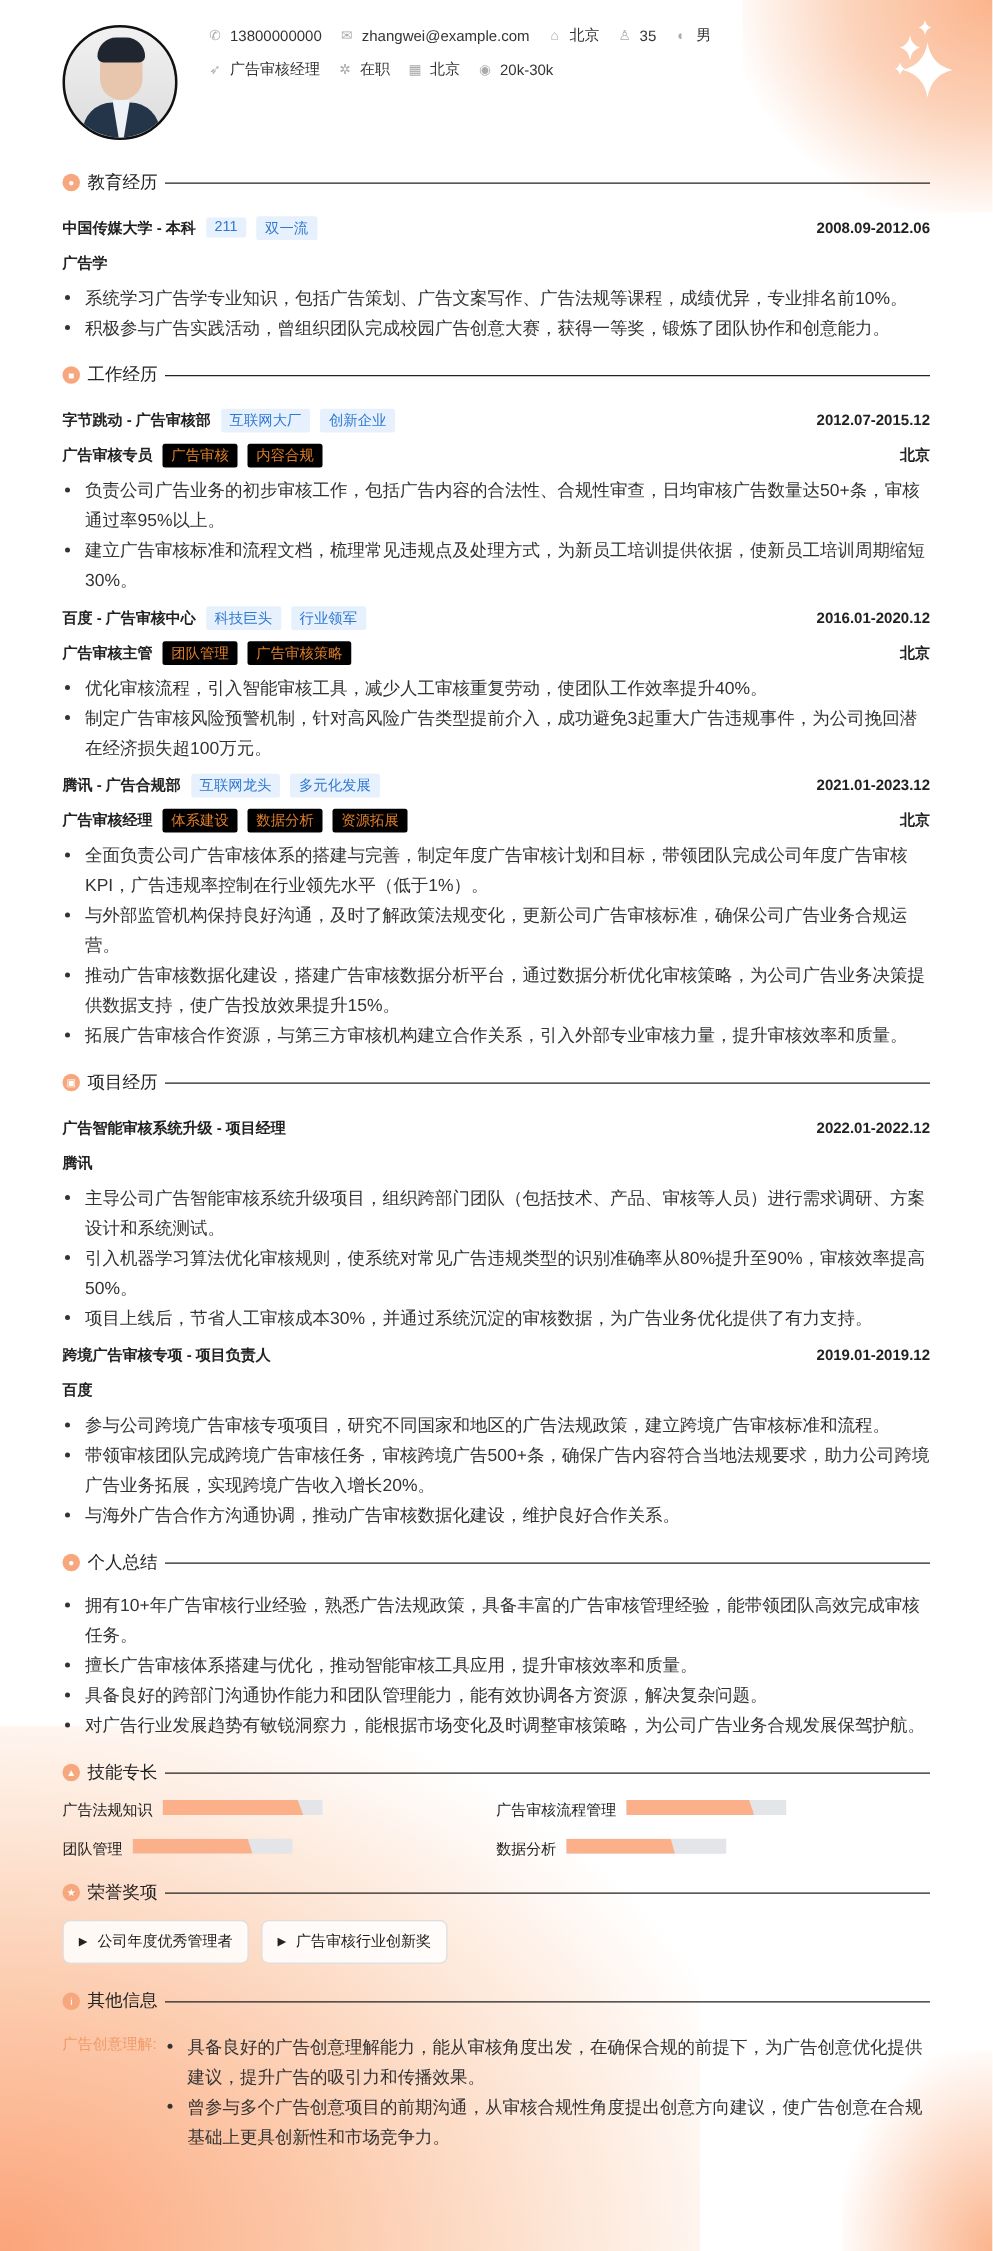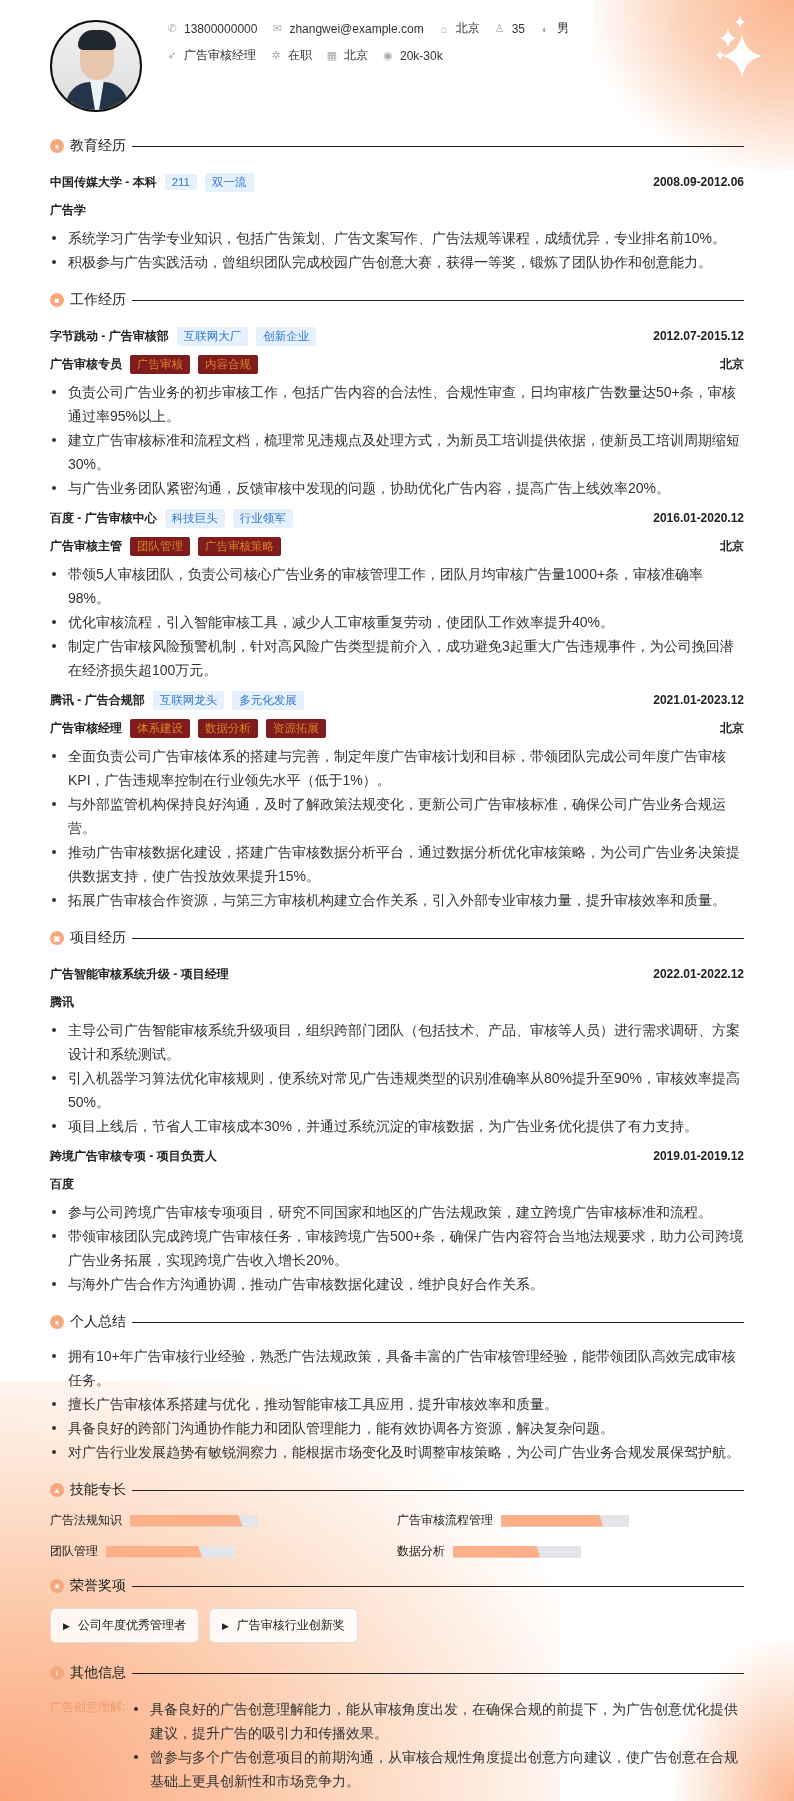--- a/index.html
+++ b/index.html
@@ -60,7 +60,7 @@
   .strong { font-weight: bold; font-size: 12px; }
   .tag { font-size: 11.5px; padding: 2px 7px; margin-left: 8px; border-radius: 2px; text-align: right; }
   .tag.blue { background: #e6f1fd; color: #2f78d1; }
-  .tag.orange { background: #7f1d1d; color: #e07e2a; }
+  .tag.orange { background: #000000; color: #e07e2a; }
   .date { font-weight: bold; font-size: 12px; }
 
   ul.bullets { list-style: none; margin: 2px 0 4px 0; }

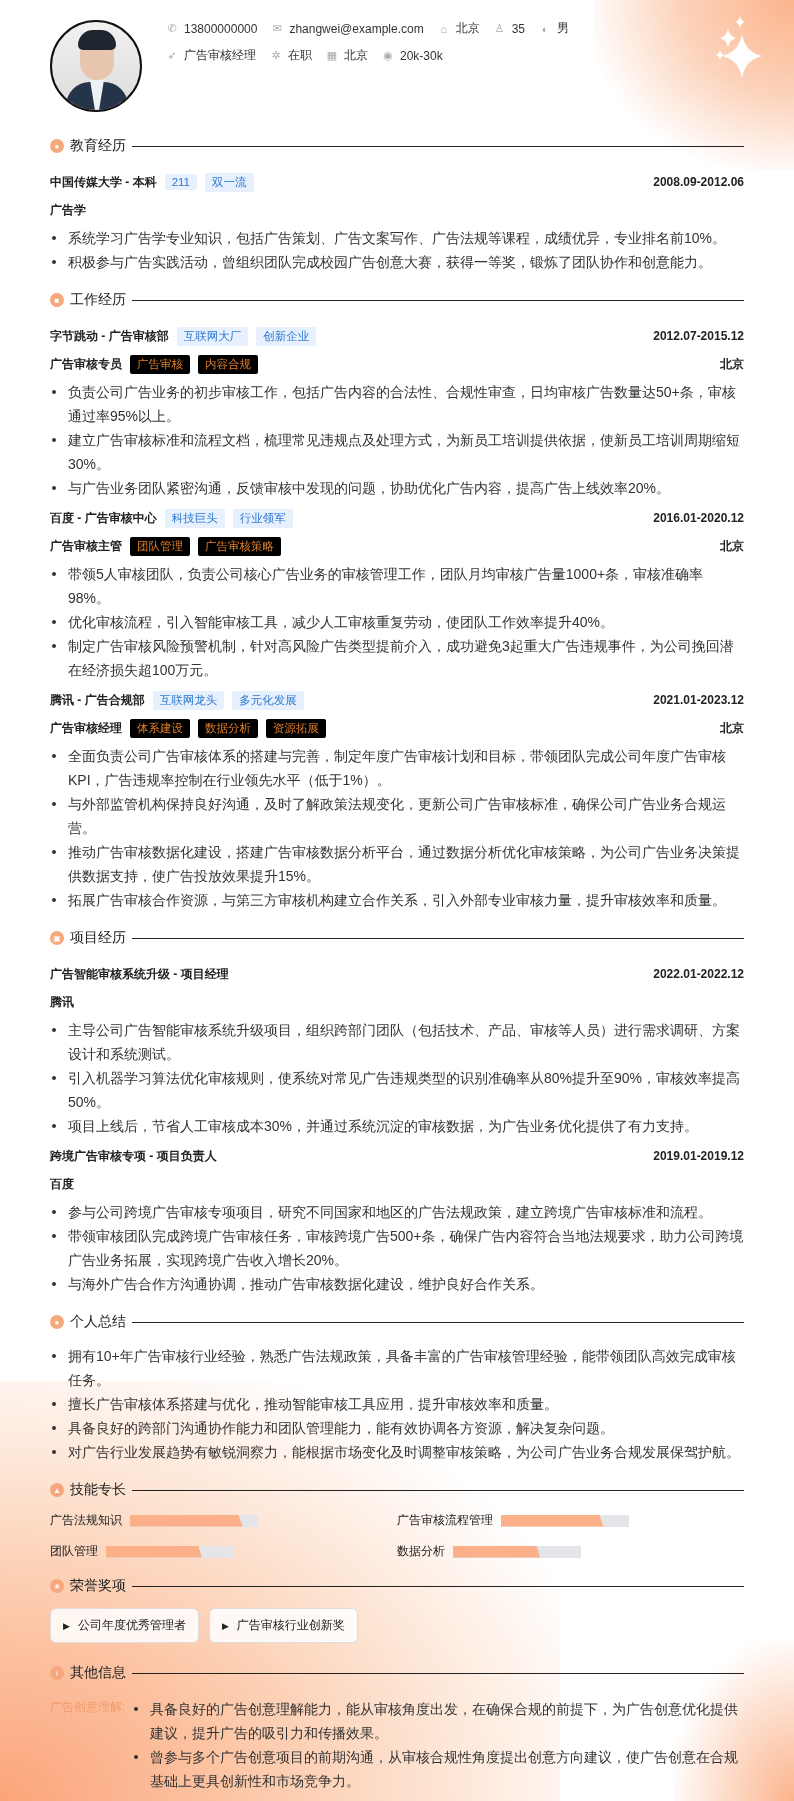--- a/index.html
+++ b/index.html
@@ -197,7 +197,6 @@
       <ul class="bullets">
         <li>负责公司广告业务的初步审核工作，包括广告内容的合法性、合规性审查，日均审核广告数量达50+条，审核通过率95%以上。</li>
         <li>建立广告审核标准和流程文档，梳理常见违规点及处理方式，为新员工培训提供依据，使新员工培训周期缩短30%。</li>
-        <li>与广告业务团队紧密沟通，反馈审核中发现的问题，协助优化广告内容，提高广告上线效率20%。</li>
       </ul>
     </div>
 

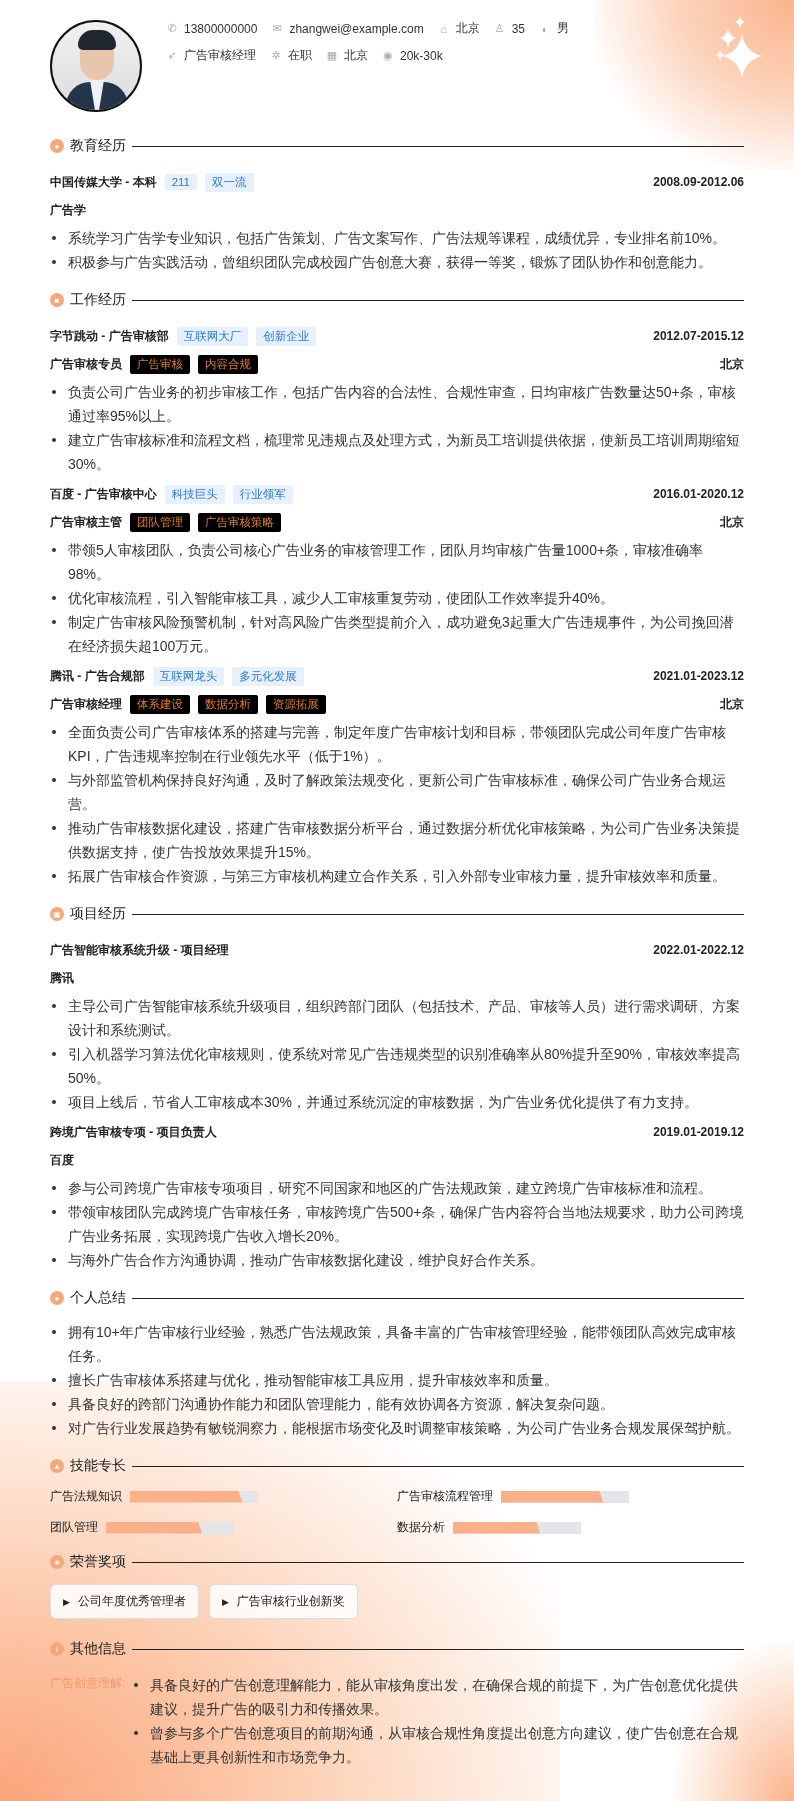--- a/index.html
+++ b/index.html
@@ -218,7 +218,6 @@
           <span class="date">北京</span>
         </div>
       <ul class="bullets">
-        <li>带领5人审核团队，负责公司核心广告业务的审核管理工作，团队月均审核广告量1000+条，审核准确率98%。</li>
         <li>优化审核流程，引入智能审核工具，减少人工审核重复劳动，使团队工作效率提升40%。</li>
         <li>制定广告审核风险预警机制，针对高风险广告类型提前介入，成功避免3起重大广告违规事件，为公司挽回潜在经济损失超100万元。</li>
       </ul>

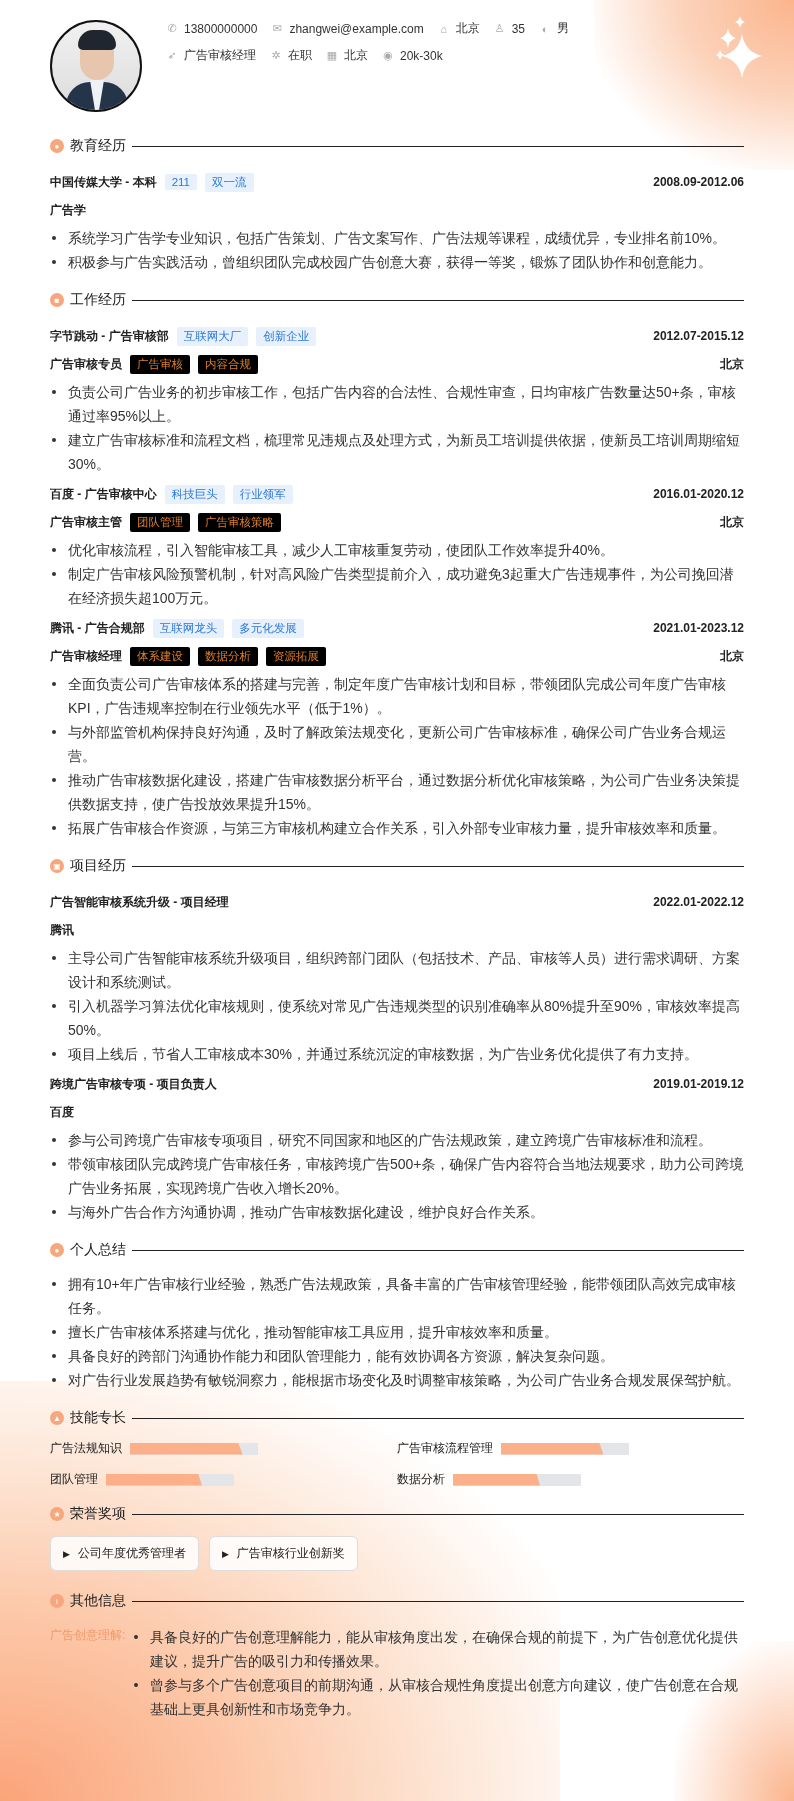--- a/index.html
+++ b/index.html
@@ -68,7 +68,7 @@
   ul.bullets li::before { content: ""; position: absolute; left: 2px; top: 10px; width: 4px; height: 4px; border-radius: 50%; background: #333; }
 
   .skills { display: grid; grid-template-columns: 1fr 1fr; row-gap: 14px; margin: 6px 0 14px; }
-  .skill { display: flex; align-items: center; }
+  .skill { display: flex; align-items: flex-start; }
   .skill-label { font-size: 12px; margin-right: 8px; }
   .skill-bar { width: 128px; height: 12px; background: #e3e5e8; position: relative; }
   .skill-fill { position: absolute; left: 0; top: 0; bottom: 0; background: #fbb089; clip-path: polygon(0 0, 96% 0, 100% 100%, 0 100%); }

